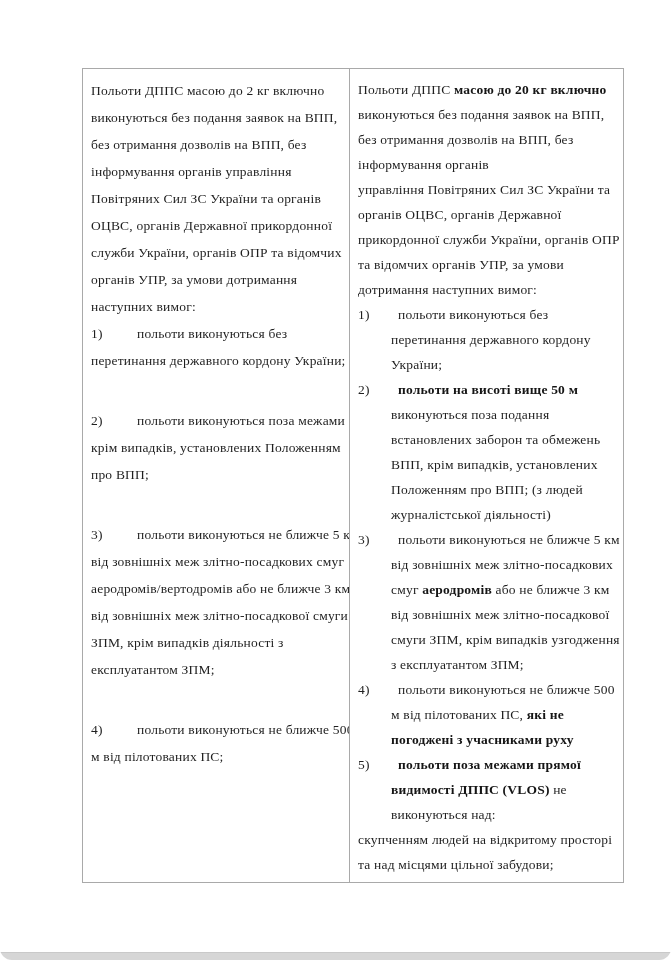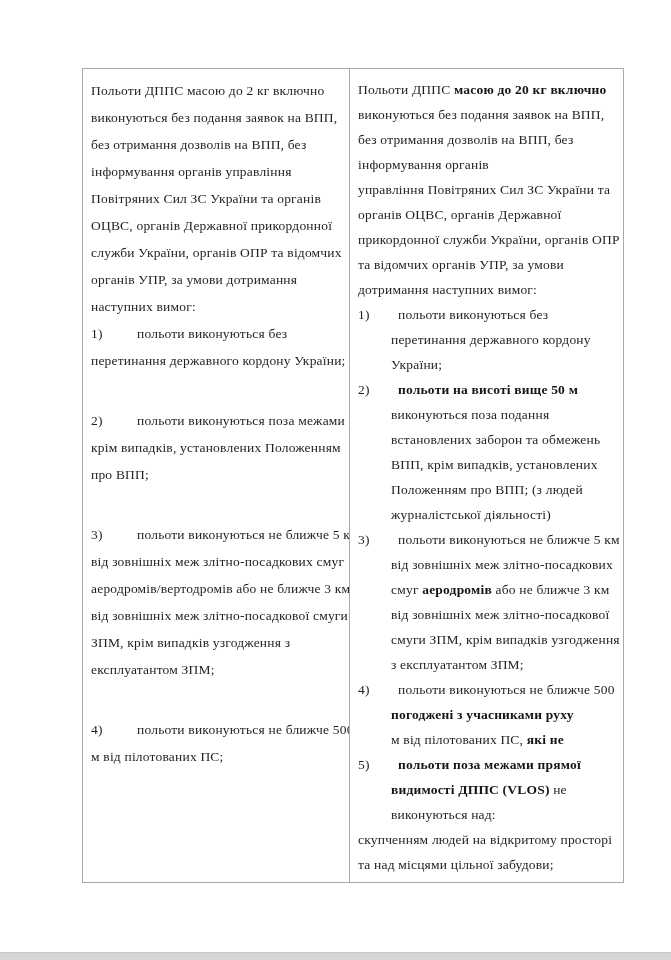--- a/index.html
+++ b/index.html
@@ -9,6 +9,7 @@
     background:#ffffff;
     overflow:hidden;
     font-family:"Liberation Serif","DejaVu Serif",serif;
+    border-radius:12px;
   }
   .doc-table {
     position:absolute; left:82px; top:68px;

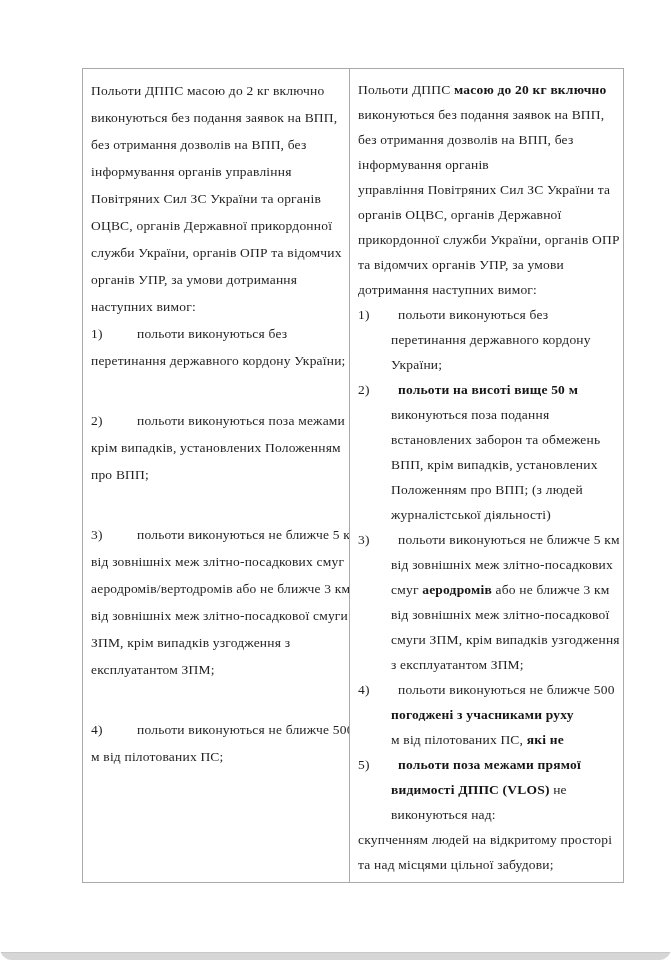--- a/index.html
+++ b/index.html
@@ -87,7 +87,7 @@
           <div class="line"><span class="">від зовнішніх меж злітно-посадкових смуг</span></div>
           <div class="line"><span class="">аеродромів/вертодромів або не ближче 3 км</span></div>
           <div class="line"><span class="">від зовнішніх меж злітно-посадкової смуги</span></div>
-          <div class="line"><span class="">ЗПМ, крім випадків узгодження з</span></div>
+          <div class="line"><span class="">ЗПМ, крім випадків діяльності з</span></div>
           <div class="line"><span class="">експлуатантом ЗПМ;</span></div>
         </div>
         <div class="block item gap">

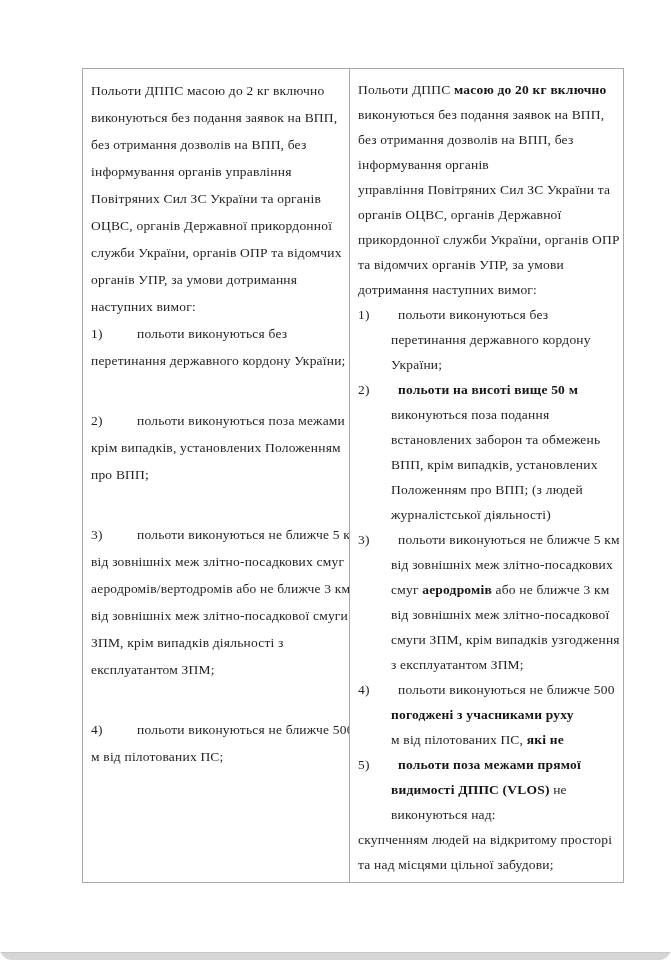--- a/index.html
+++ b/index.html
@@ -130,8 +130,8 @@
         </div>
         <div class="block item">
           <div class="line"><span class="num">4)</span><span class="">польоти виконуються не ближче 500</span></div>
+          <div class="line"><span class="">м від пілотованих ПС, </span><span class="r-b r-u">які не</span></div>
           <div class="line"><span class="r-b r-u">погоджені з учасниками руху</span></div>
-          <div class="line"><span class="">м від пілотованих ПС, </span><span class="r-b r-u">які не</span></div>
         </div>
         <div class="block item">
           <div class="line"><span class="num">5)</span><span class="r-b r-u">польоти поза межами прямої</span></div>

